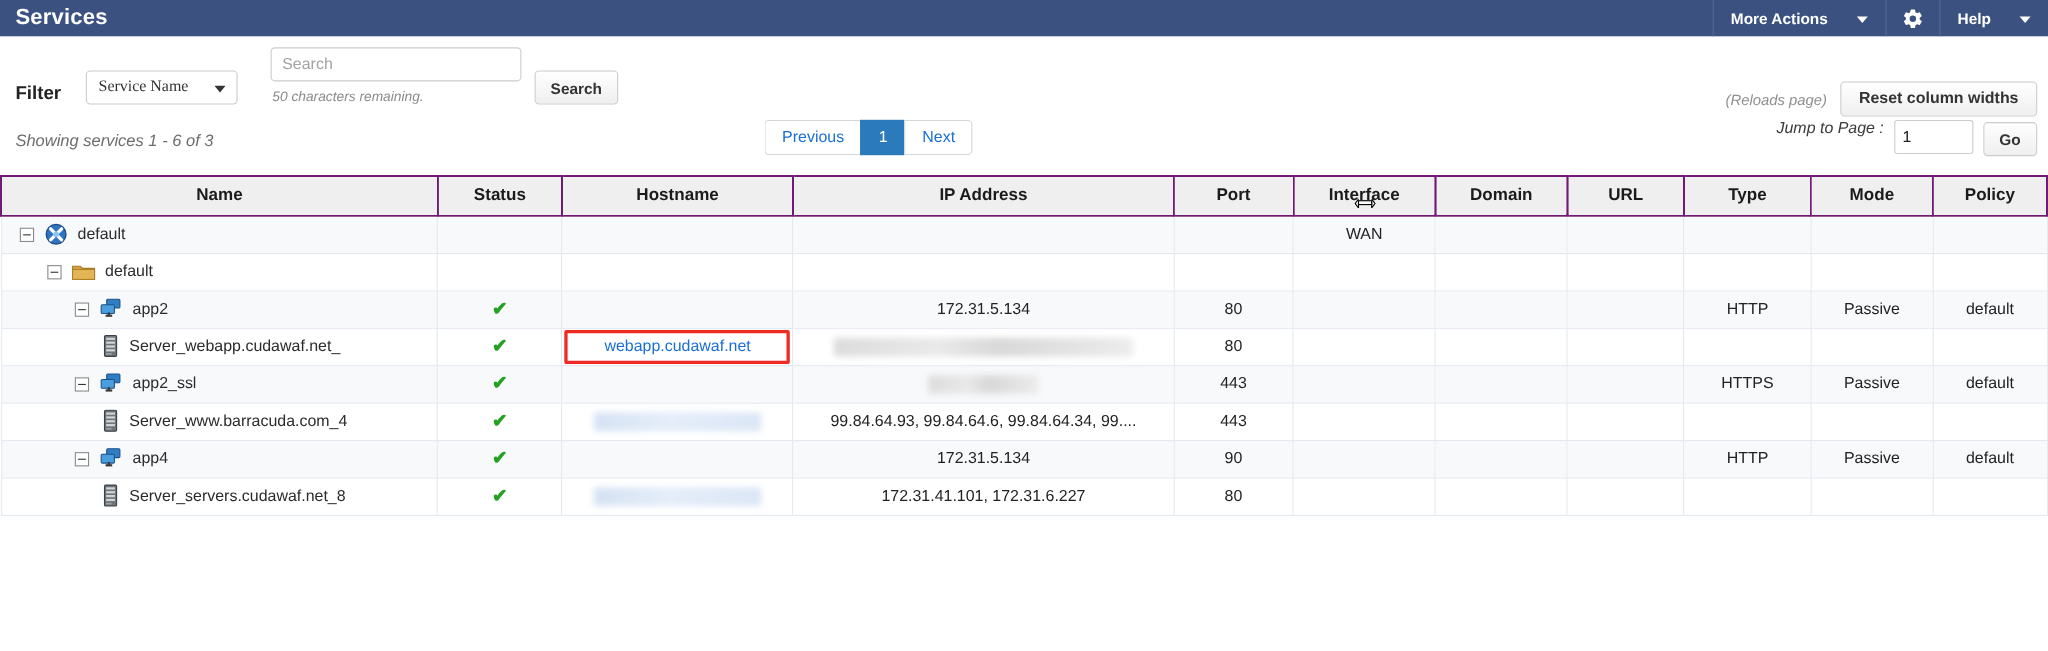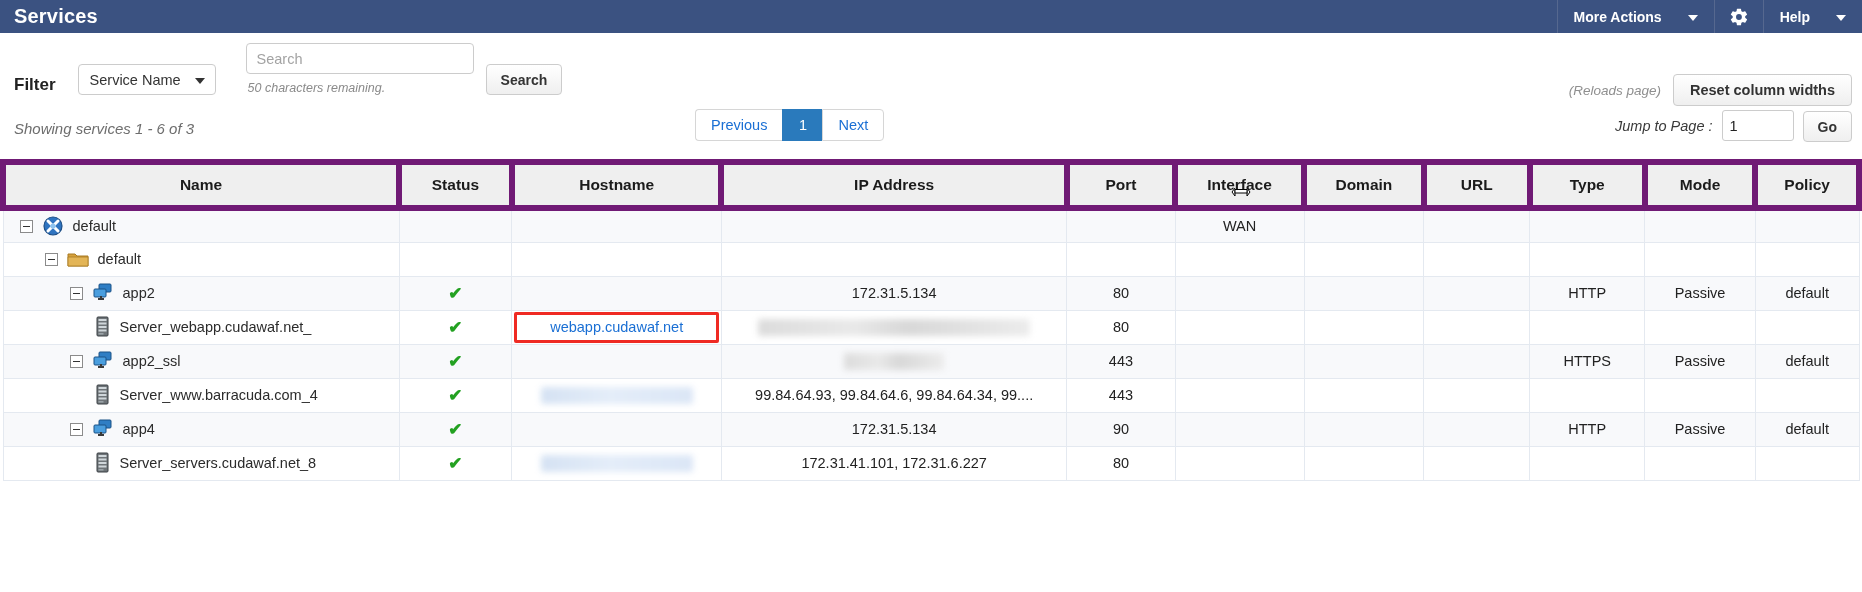--- a/index.html
+++ b/index.html
@@ -50,7 +50,7 @@
     position: relative; height: 31px; min-width: 138px;
     border: 1px solid #ccc; border-radius: 4px; background: #fff;
     display: flex; align-items: center; padding: 0 30px 0 11px;
-    font-size: 14.5px; color: #333; margin-top: 2px;
+    font-size: 14.5px; color: #333; margin-top: 2px; font-family: Liberation Serif, serif;
   }
   .select-box .caret {
     position: absolute; right: 10px; top: 50%; margin-top: -2px;

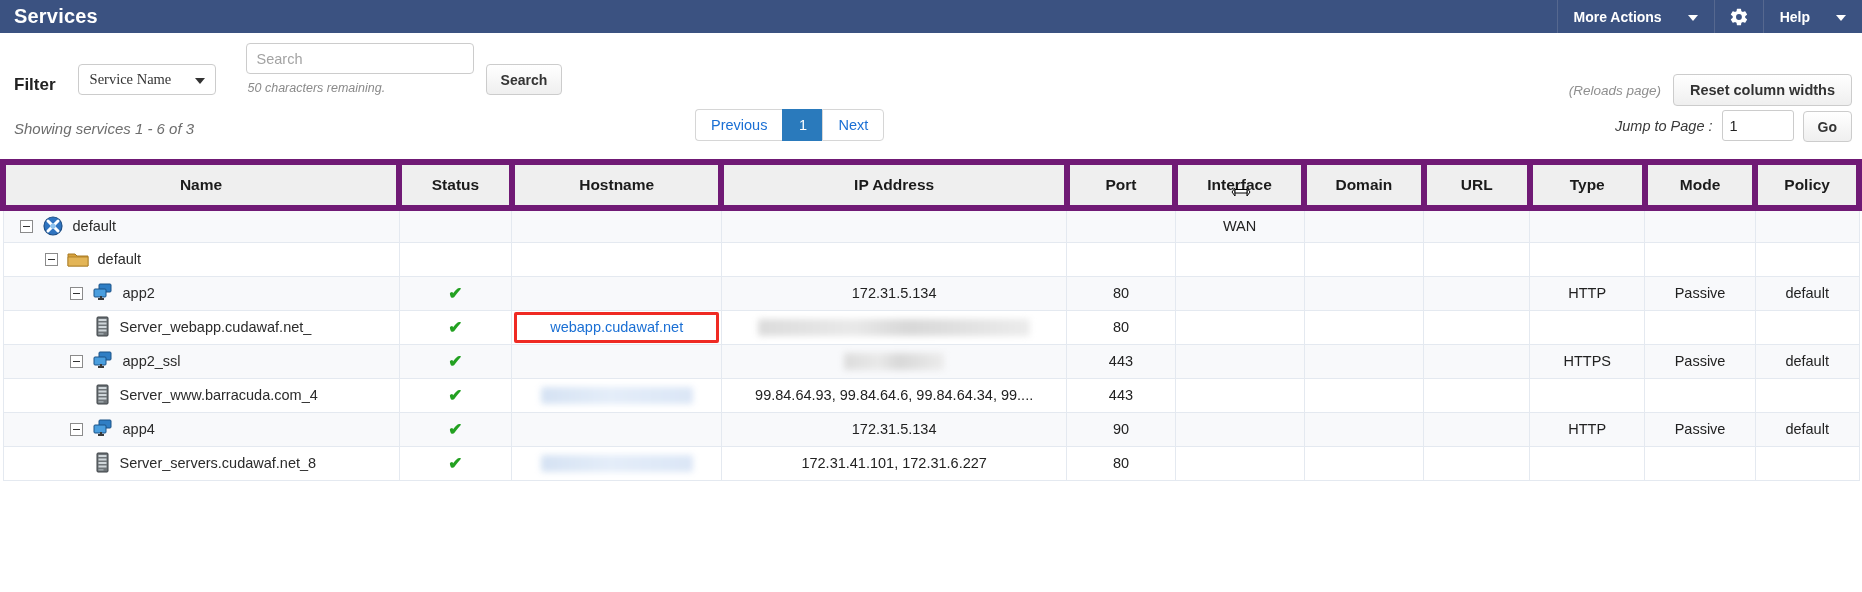--- a/index.html
+++ b/index.html
@@ -114,7 +114,7 @@
   }
   .jump {
     position: absolute; right: 10px; top: 0;
-    display: flex; align-items: center; gap: 9px;
+    display: flex; align-items: flex-start; gap: 9px;
   }
   .jump-label { font-size: 14.5px; font-style: italic; color: #3a3a3a; }
   .jump-input {

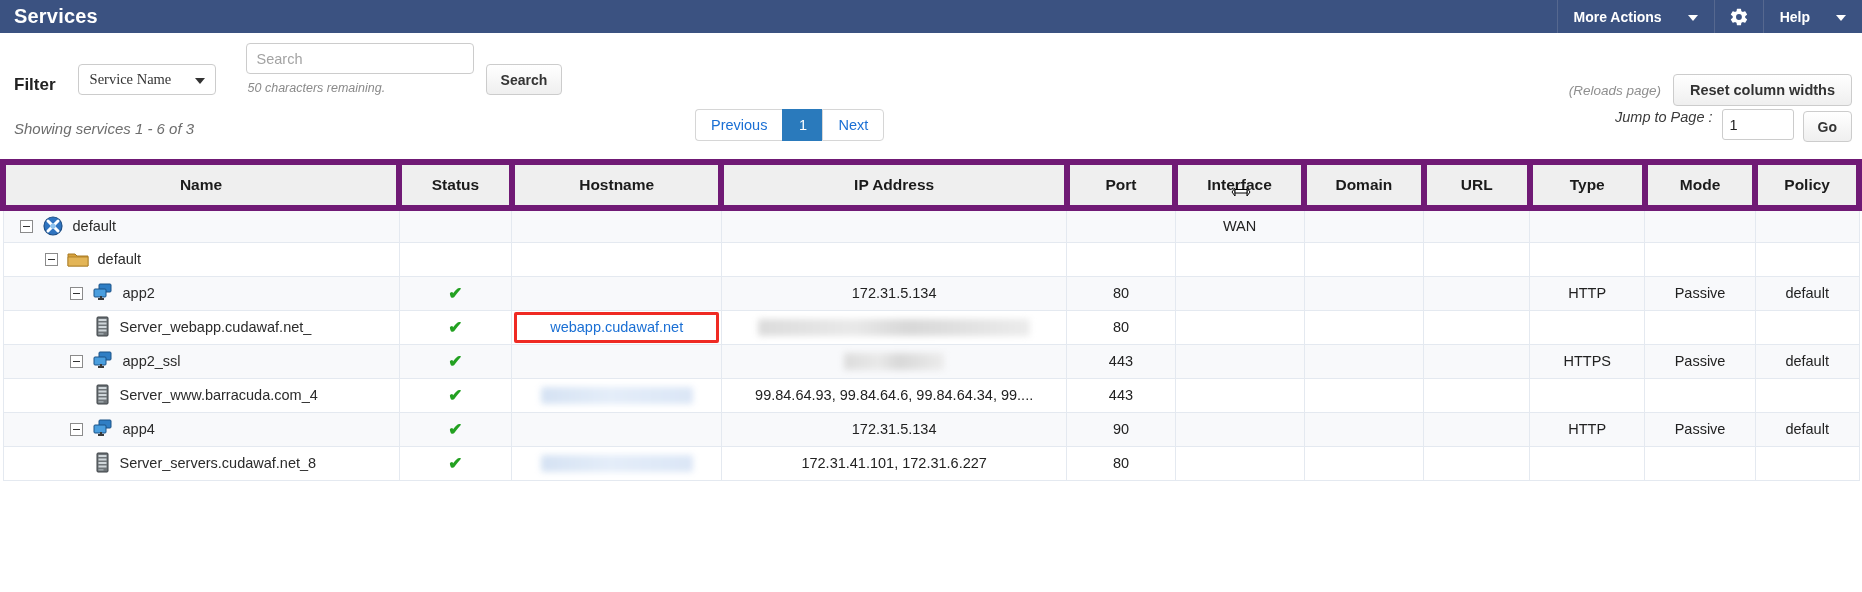--- a/index.html
+++ b/index.html
@@ -131,8 +131,8 @@
     font-size: 14.5px; color: #222;
   }
   table.grid th {
-    background: #efefef; border: 6px solid #701a75;
-    height: 46px; font-size: 15.5px; font-weight: bold; color: #1b1b1b;
+    background: #efefef; border: 2px solid #701a75;
+    height: 36px; font-size: 15.5px; font-weight: bold; color: #1b1b1b;
     text-align: center; padding: 0 6px; position: relative;
     white-space: nowrap; overflow: hidden;
   }

